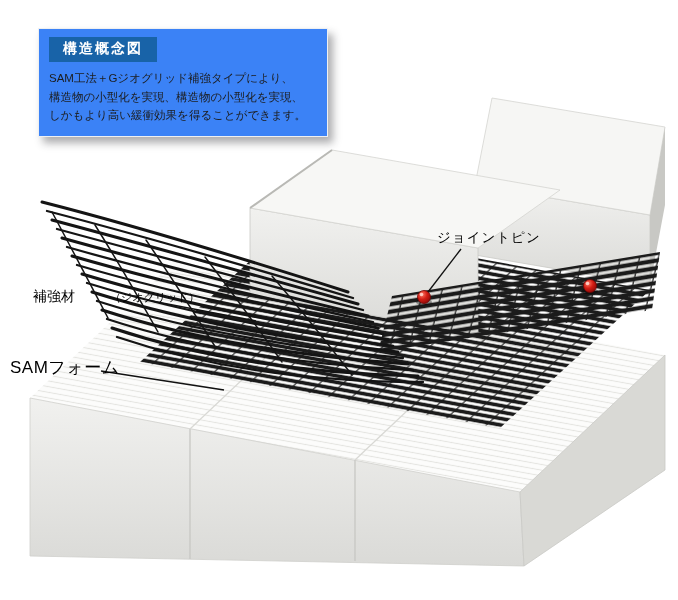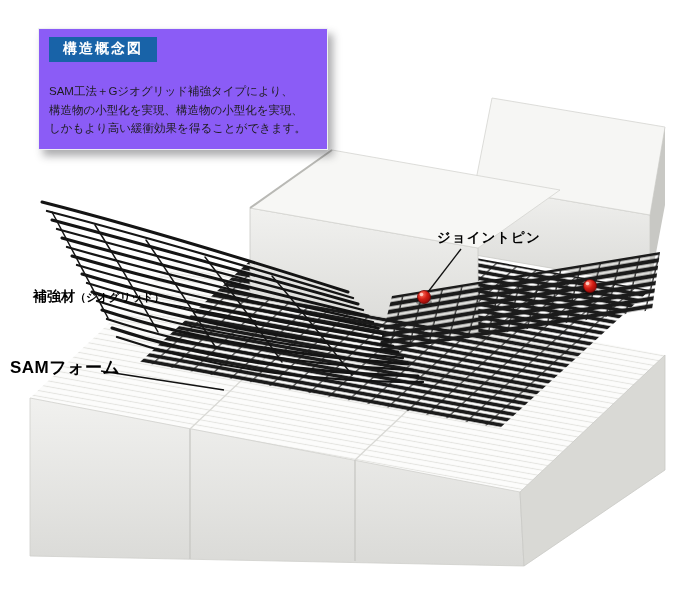--- a/index.html
+++ b/index.html
@@ -9,7 +9,7 @@
   }
   svg.scene{position:absolute;left:0;top:0;display:block;}
   .titlebox{
-    position:absolute;left:38px;top:28px;width:268px;background:#8b5cf6;
+    position:absolute;left:38px;top:28px;width:268px;background:#3b82f6;
     border:1px solid #eef0f2;box-shadow:5px 6px 8px rgba(40,40,45,.38);
     padding:8px 10px 11px 10px;z-index:3;
   }

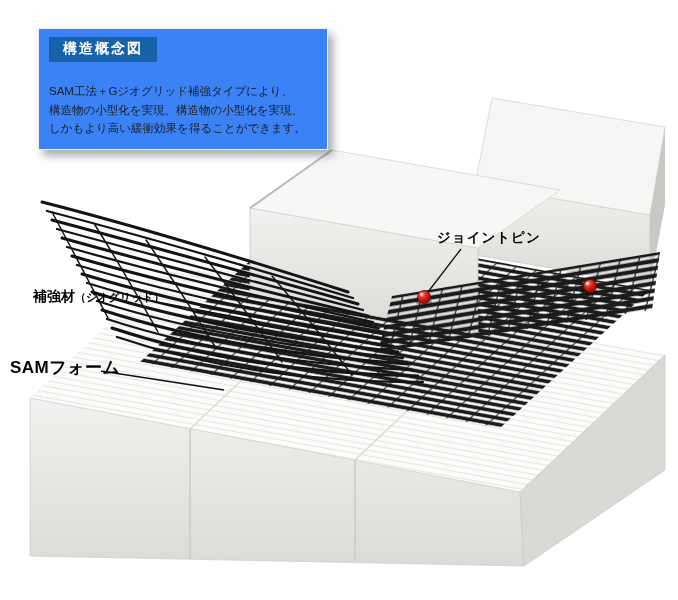--- a/index.html
+++ b/index.html
@@ -17,7 +17,7 @@
     display:inline-block;background:#1863a8;color:#fff;font-weight:bold;
     font-size:14px;letter-spacing:2px;padding:3px 14px 4px 14px;
   }
-  .titlebox-body{margin-top:20px;font-size:11.5px;line-height:1.62;color:#1c1c1c;}
+  .titlebox-body{margin-top:7px;font-size:11.5px;line-height:1.62;color:#1c1c1c;}
   .lbl{position:absolute;font-weight:bold;color:#000;white-space:nowrap;z-index:2;}
   .lbl-jointpin{left:437px;top:229px;font-size:13.5px;letter-spacing:1px;}
   .lbl-reinf{left:33px;top:288px;font-size:14px;}

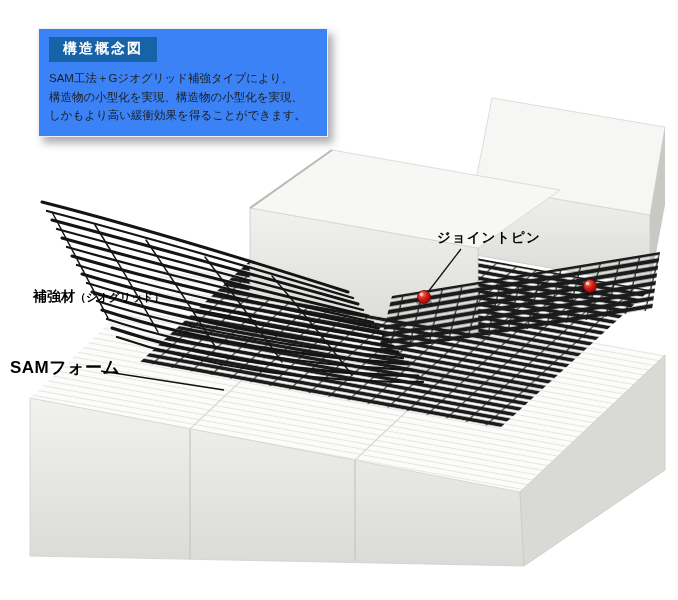--- a/index.html
+++ b/index.html
@@ -18,7 +18,7 @@
     font-size:14px;letter-spacing:2px;padding:3px 14px 4px 14px;
   }
   .titlebox-body{margin-top:7px;font-size:11.5px;line-height:1.62;color:#1c1c1c;}
-  .lbl{position:absolute;font-weight:bold;color:#000;white-space:nowrap;z-index:2;}
+  .lbl{position:absolute;font-weight:normal;color:#000;white-space:nowrap;z-index:2;}
   .lbl-jointpin{left:437px;top:229px;font-size:13.5px;letter-spacing:1px;}
   .lbl-reinf{left:33px;top:288px;font-size:14px;}
   .lbl-reinf .sub{font-size:11px;}

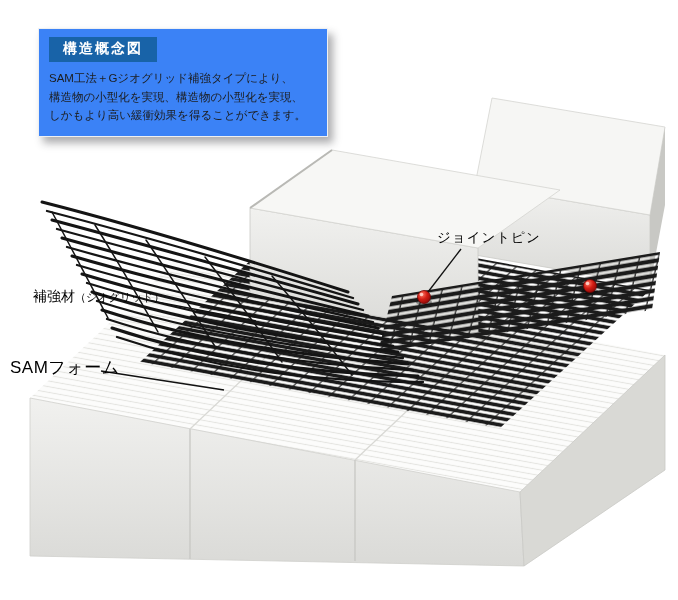--- a/index.html
+++ b/index.html
@@ -21,7 +21,7 @@
   .lbl{position:absolute;font-weight:normal;color:#000;white-space:nowrap;z-index:2;}
   .lbl-jointpin{left:437px;top:229px;font-size:13.5px;letter-spacing:1px;}
   .lbl-reinf{left:33px;top:288px;font-size:14px;}
-  .lbl-reinf .sub{font-size:11px;}
+  .lbl-reinf .sub{font-size:11px;margin-left:35px;}
   .lbl-foam{left:10px;top:356px;font-size:17px;letter-spacing:.5px;}
 </style>
 </head>

